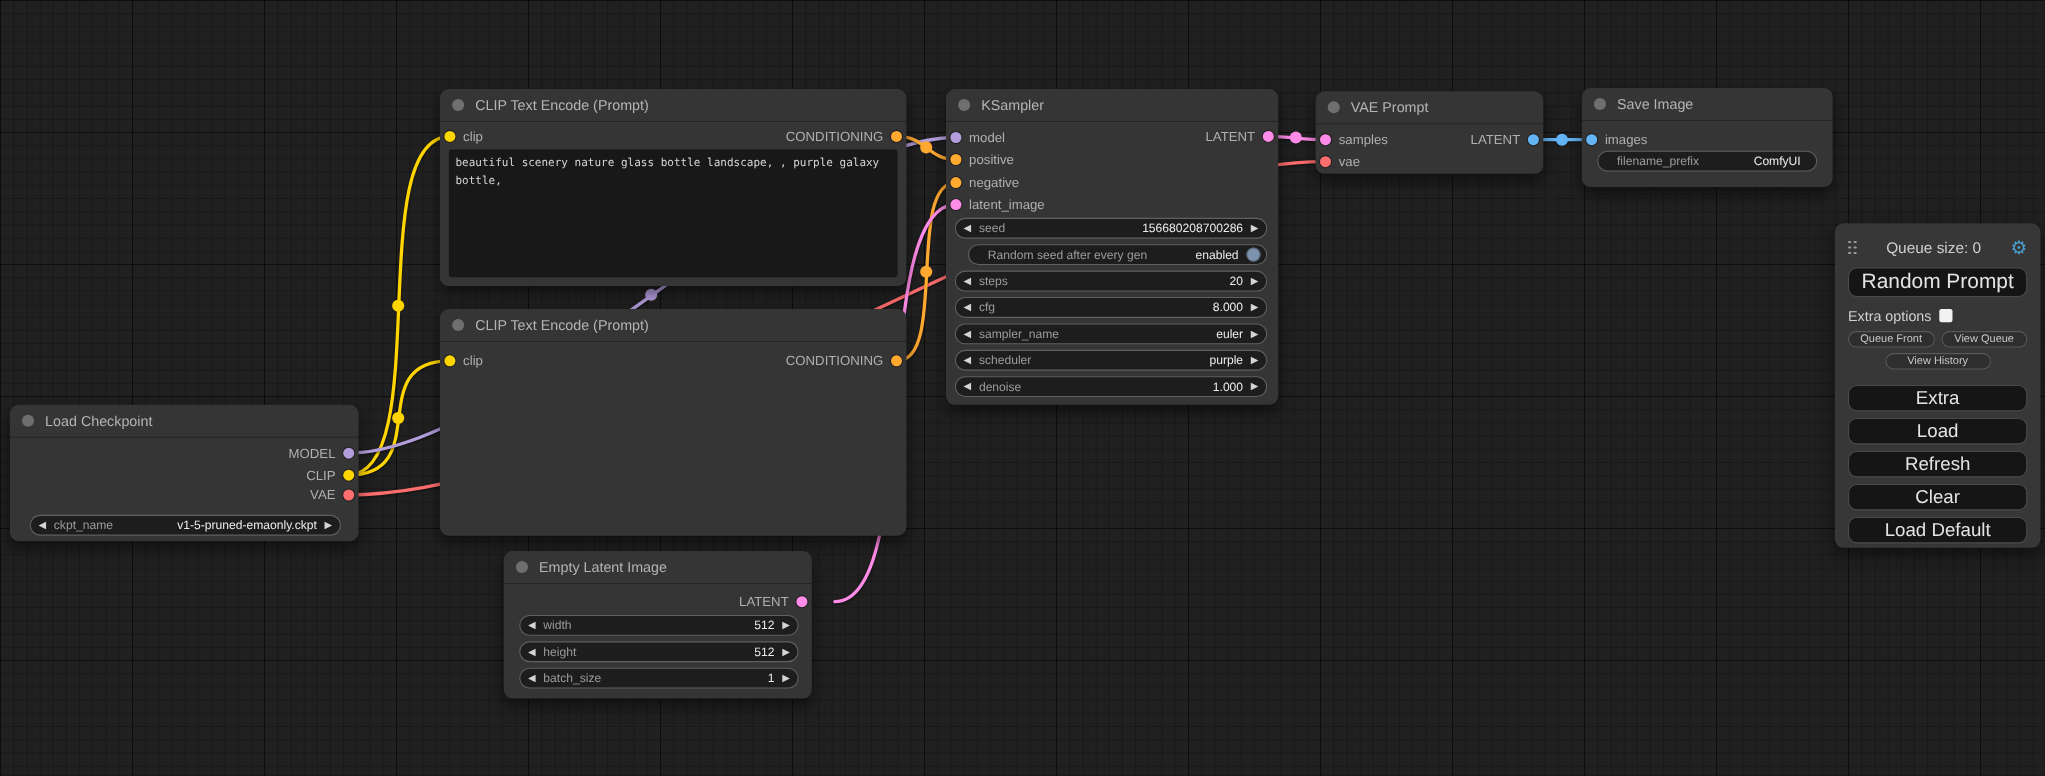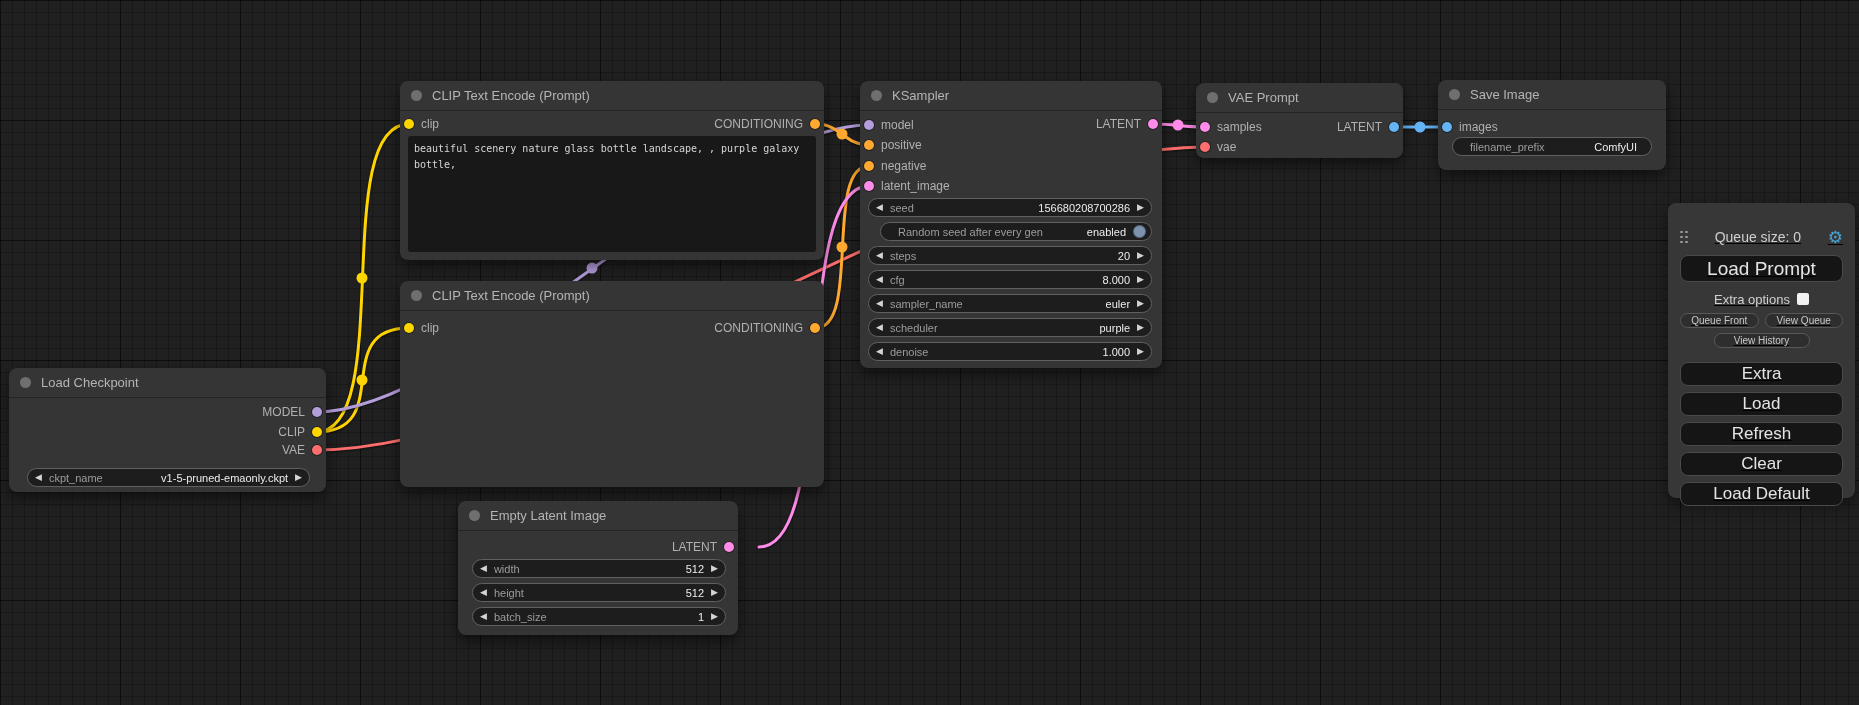--- a/index.html
+++ b/index.html
@@ -61,7 +61,7 @@
 
   .qpanel {
     position:absolute; z-index:3; background:#373737; border-radius:8px;
-    box-shadow:0 6px 16px rgba(0,0,0,.5); padding:24px 12px;text-decoration:underline;
+    box-shadow:0 6px 16px rgba(0,0,0,.5); padding:12px 12px;
   }
   .q-toprow { display:flex; align-items:center; height:20px; margin-bottom:8px; }
   .drag-dots { display:grid; grid-template-columns:repeat(2, 3px); grid-auto-rows:3px; gap:2px; cursor:grab; }

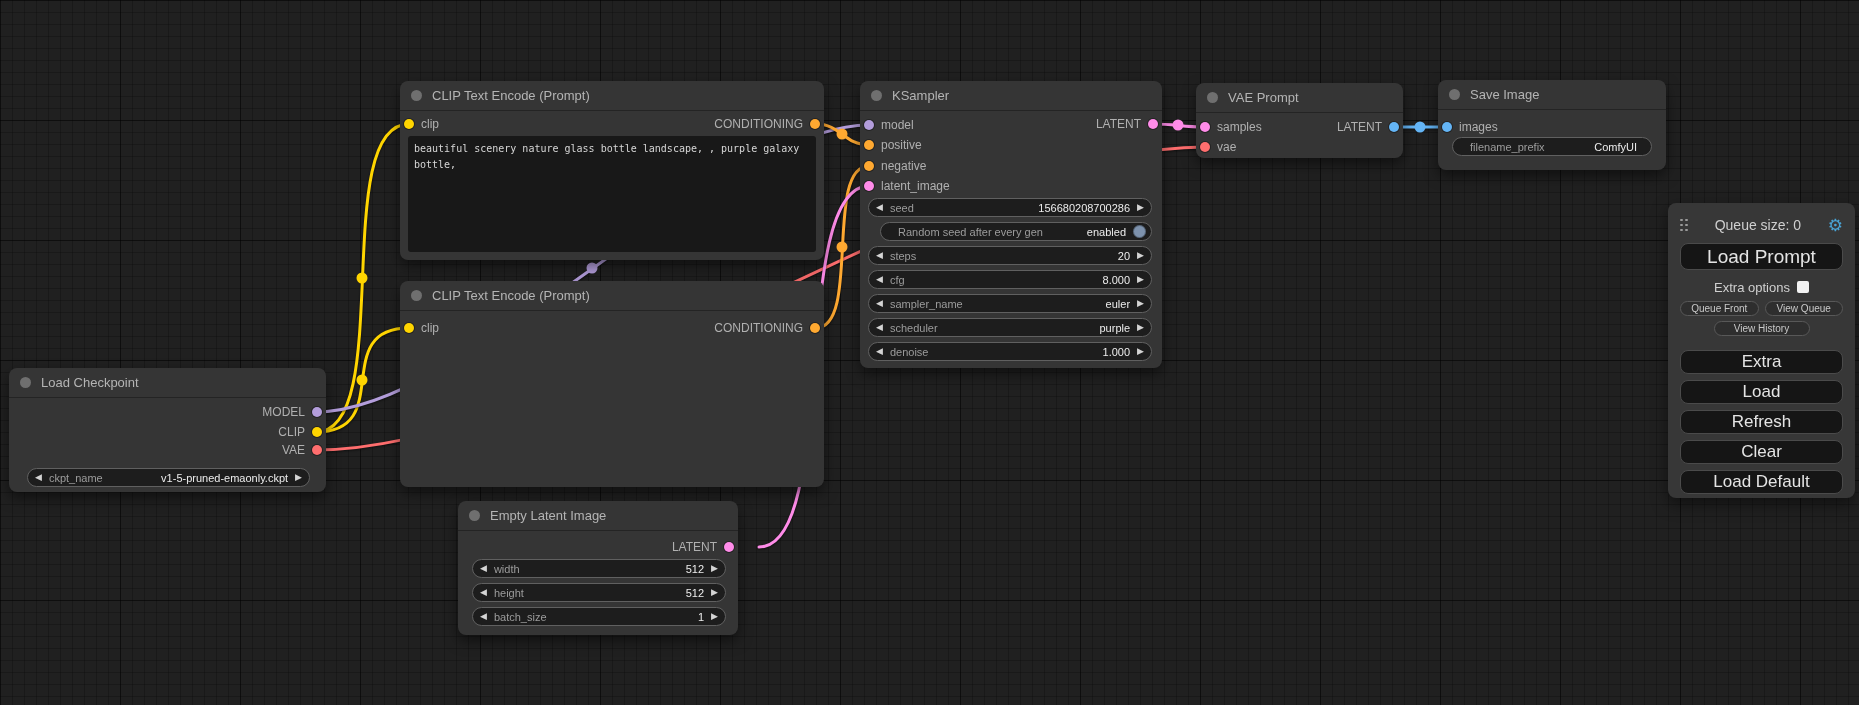--- a/index.html
+++ b/index.html
@@ -311,7 +311,7 @@
       <span class="q-size">Queue size: 0</span>
       <span class="gear">⚙</span>
     </div>
-    <div class="qbtn primary">Load Prompt</div>
+    <div class="qbtn primary">Random Prompt</div>
     <div class="extra-row">
       <span class="extra-label">Extra options</span>
       <span class="checkbox"></span>

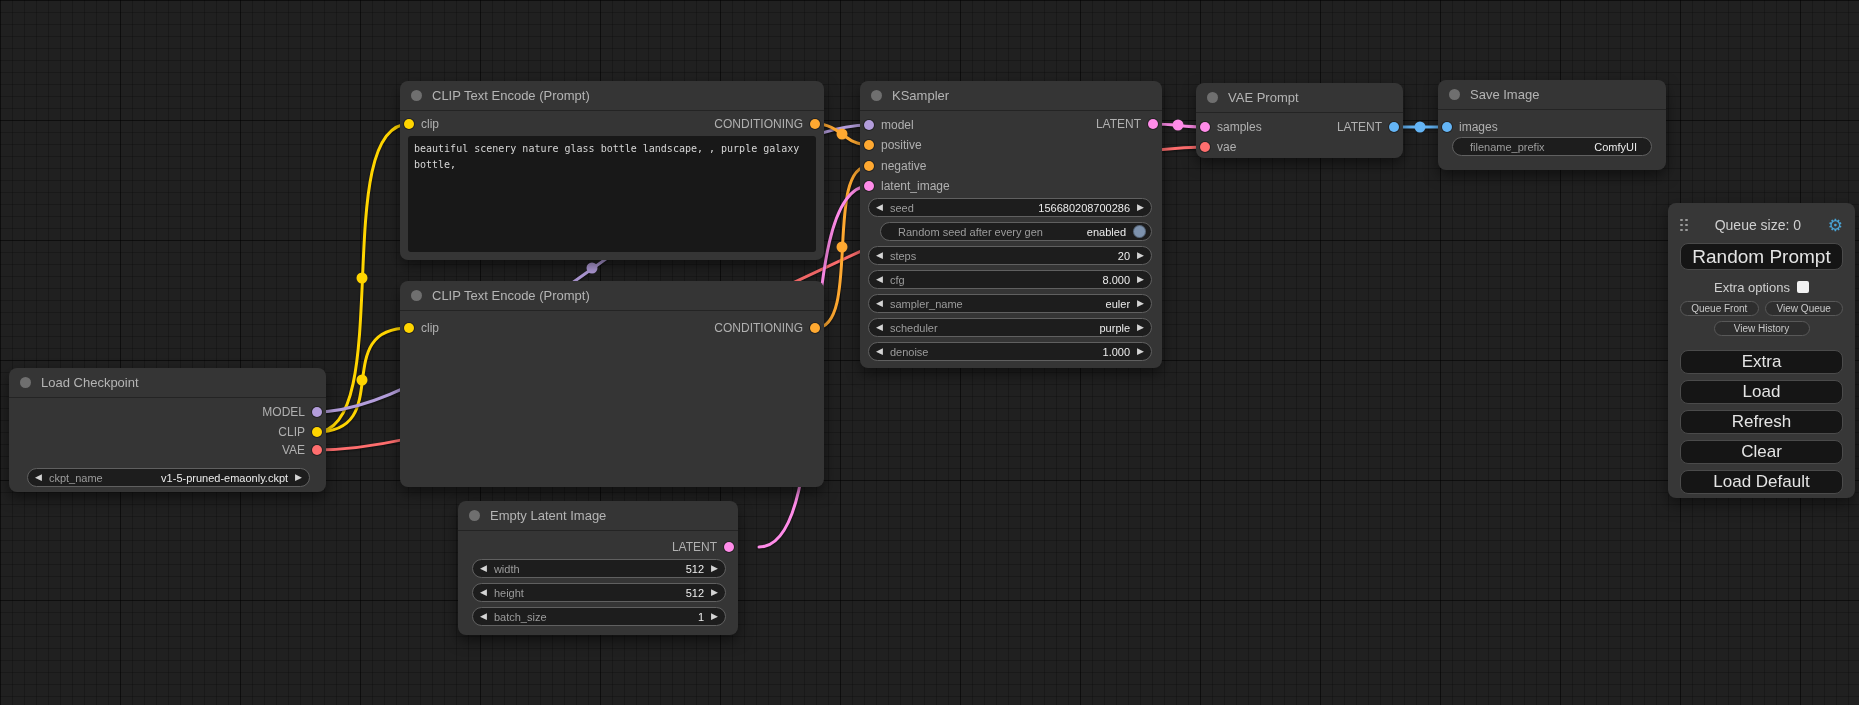--- a/index.html
+++ b/index.html
@@ -74,7 +74,7 @@
   }
   .qbtn.primary { height:27px; font-size:19px; line-height:25px; margin-bottom:9px; }
   .qbtn.big { height:24px; font-size:17px; line-height:22px; margin-bottom:6px; }
-  .extra-row { display:flex; align-items:center; justify-content:center; gap:7px; height:16px; margin-bottom:6px; }
+  .extra-row { display:flex; align-items:center; justify-content:flex-start; gap:7px; height:16px; margin-bottom:6px; }
   .extra-label { font-size:13px; color:#d0d0d0; }
   .checkbox { width:12px; height:12px; background:#f2f2f2; border-radius:2px; cursor:pointer; }
   .pill-row { display:flex; justify-content:space-between; gap:6px; margin-bottom:5px; }

